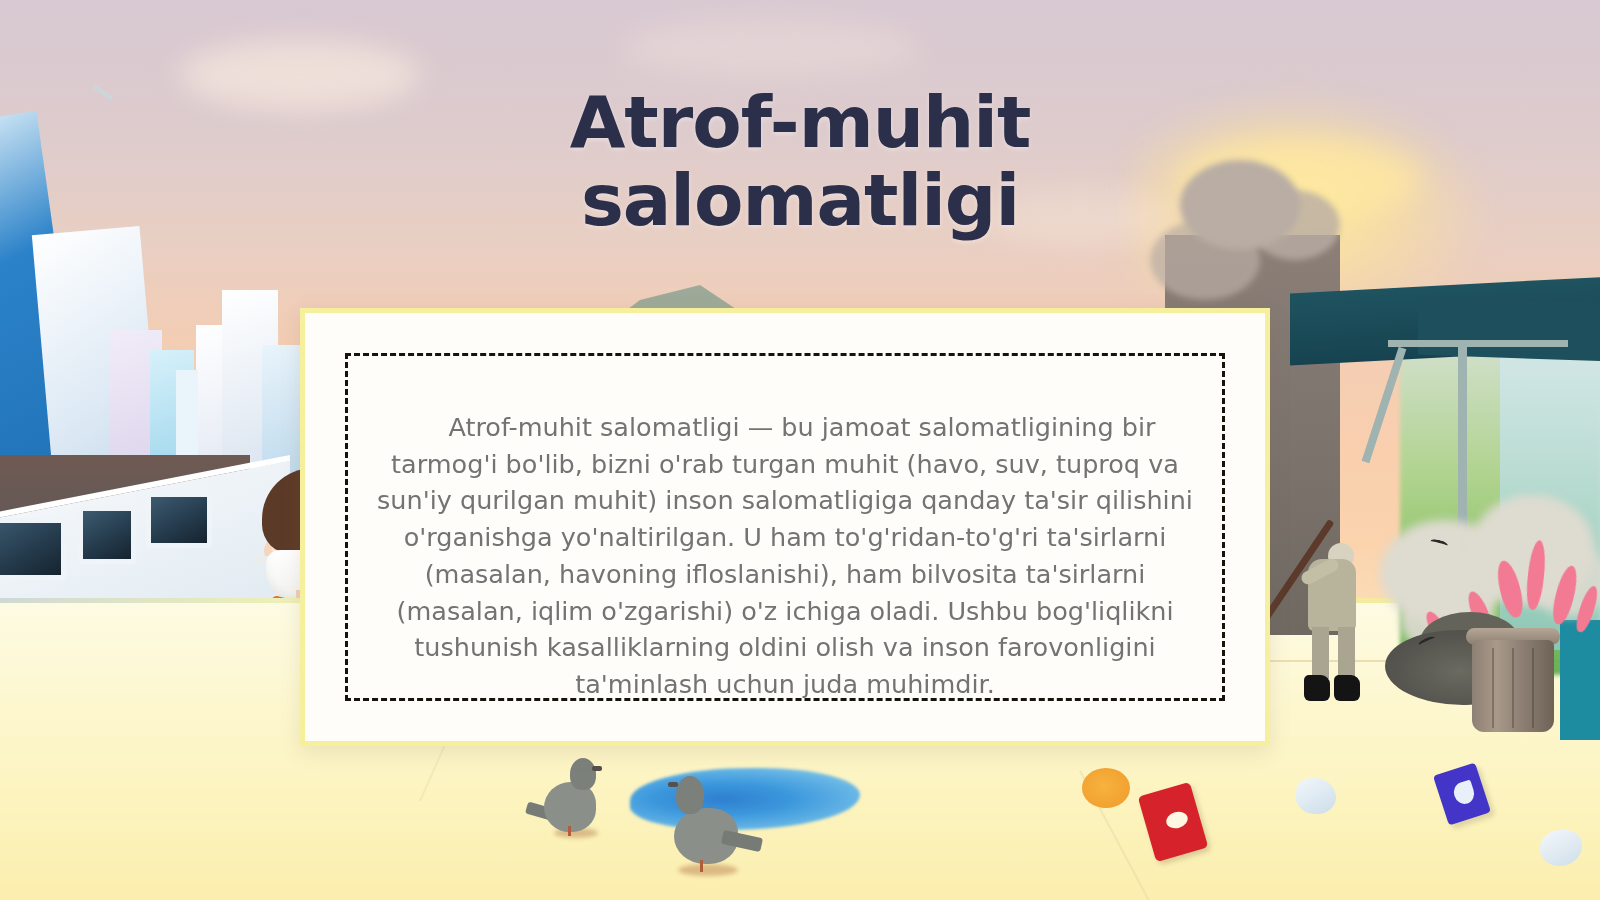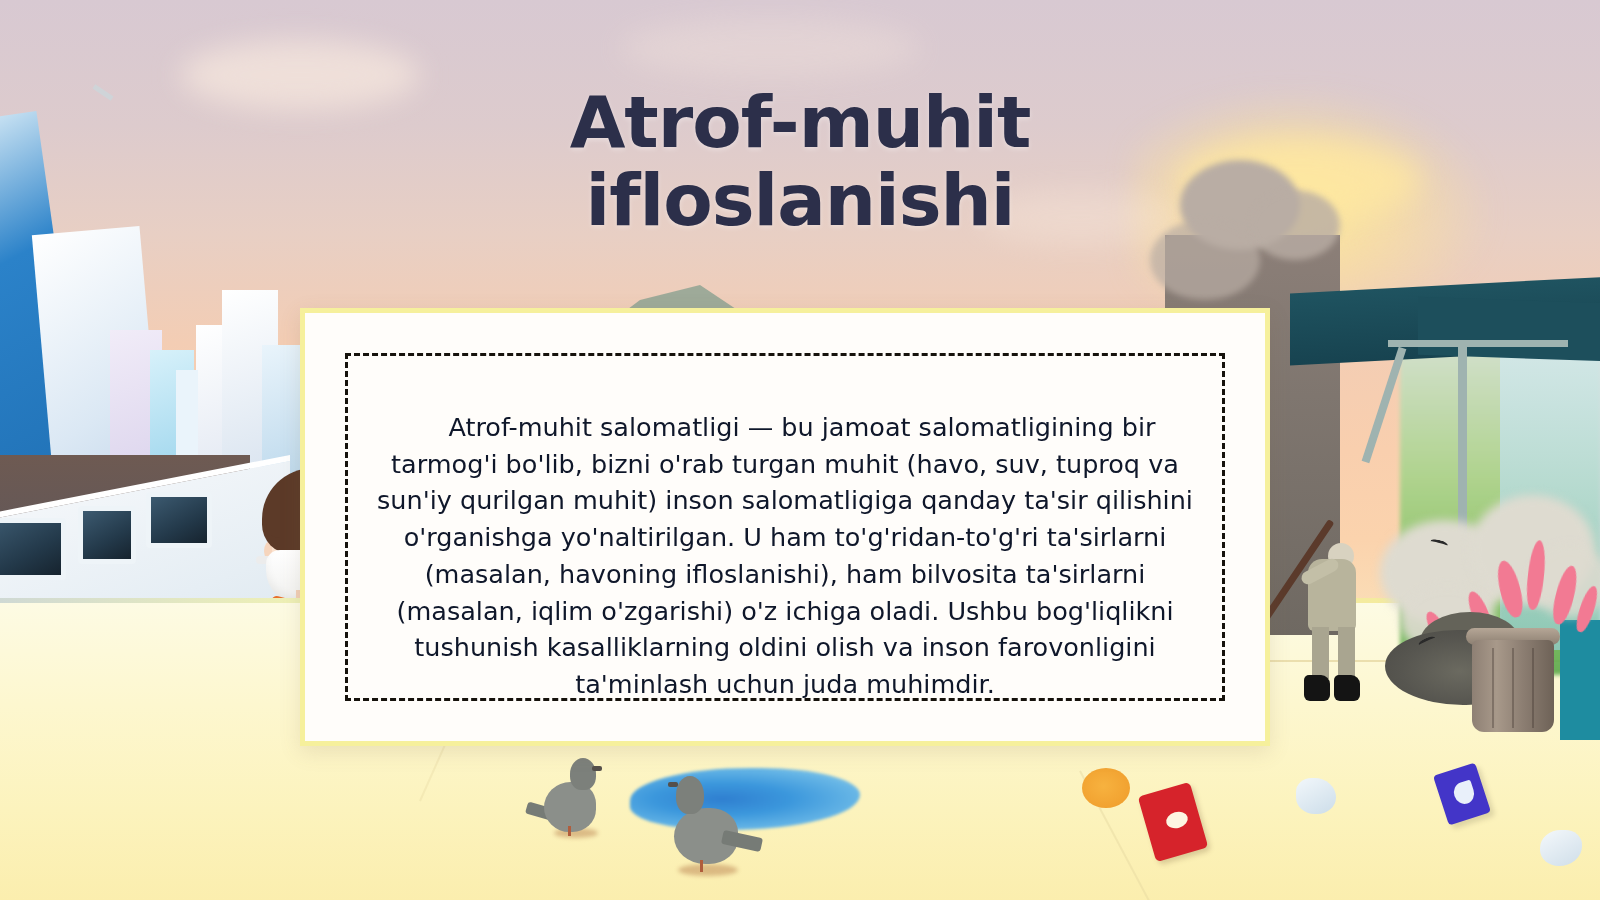--- a/index.html
+++ b/index.html
@@ -390,7 +390,7 @@
   <div class="litter" style="left:1540px;top:830px;width:42px;height:36px;background:linear-gradient(150deg,#f4f8fb,#cfdee9);border-radius:50% 40% 55% 45%;"></div>
 
   <h1 class="title">Atrof-muhit
-ifloslanishi</h1>
+salomatligi</h1>
 
   <div class="card">
     <div class="dashed"></div>

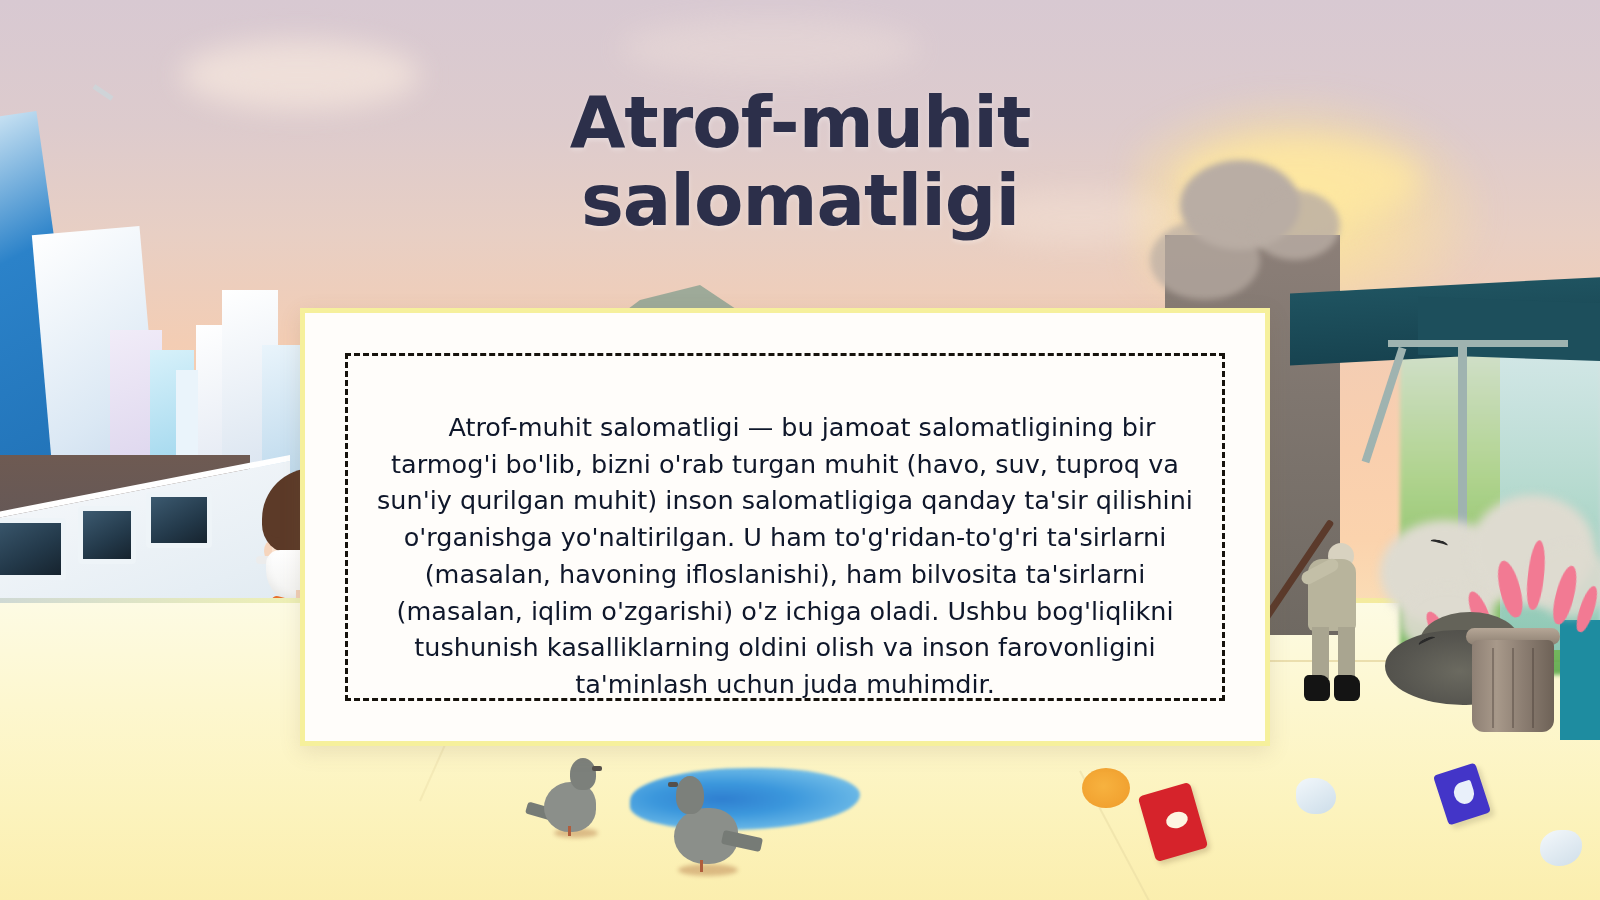--- a/index.html
+++ b/index.html
@@ -225,7 +225,7 @@
   .body-text {
     position:absolute; left:72px; right:72px; top:96px;
     text-align:center; font-size:25.5px; line-height:1.44;
-    color:#0f172a; font-family:"DejaVu Sans", sans-serif;
+    color:#737373; font-family:"DejaVu Sans", sans-serif;
     text-indent:34px;
   }
 

